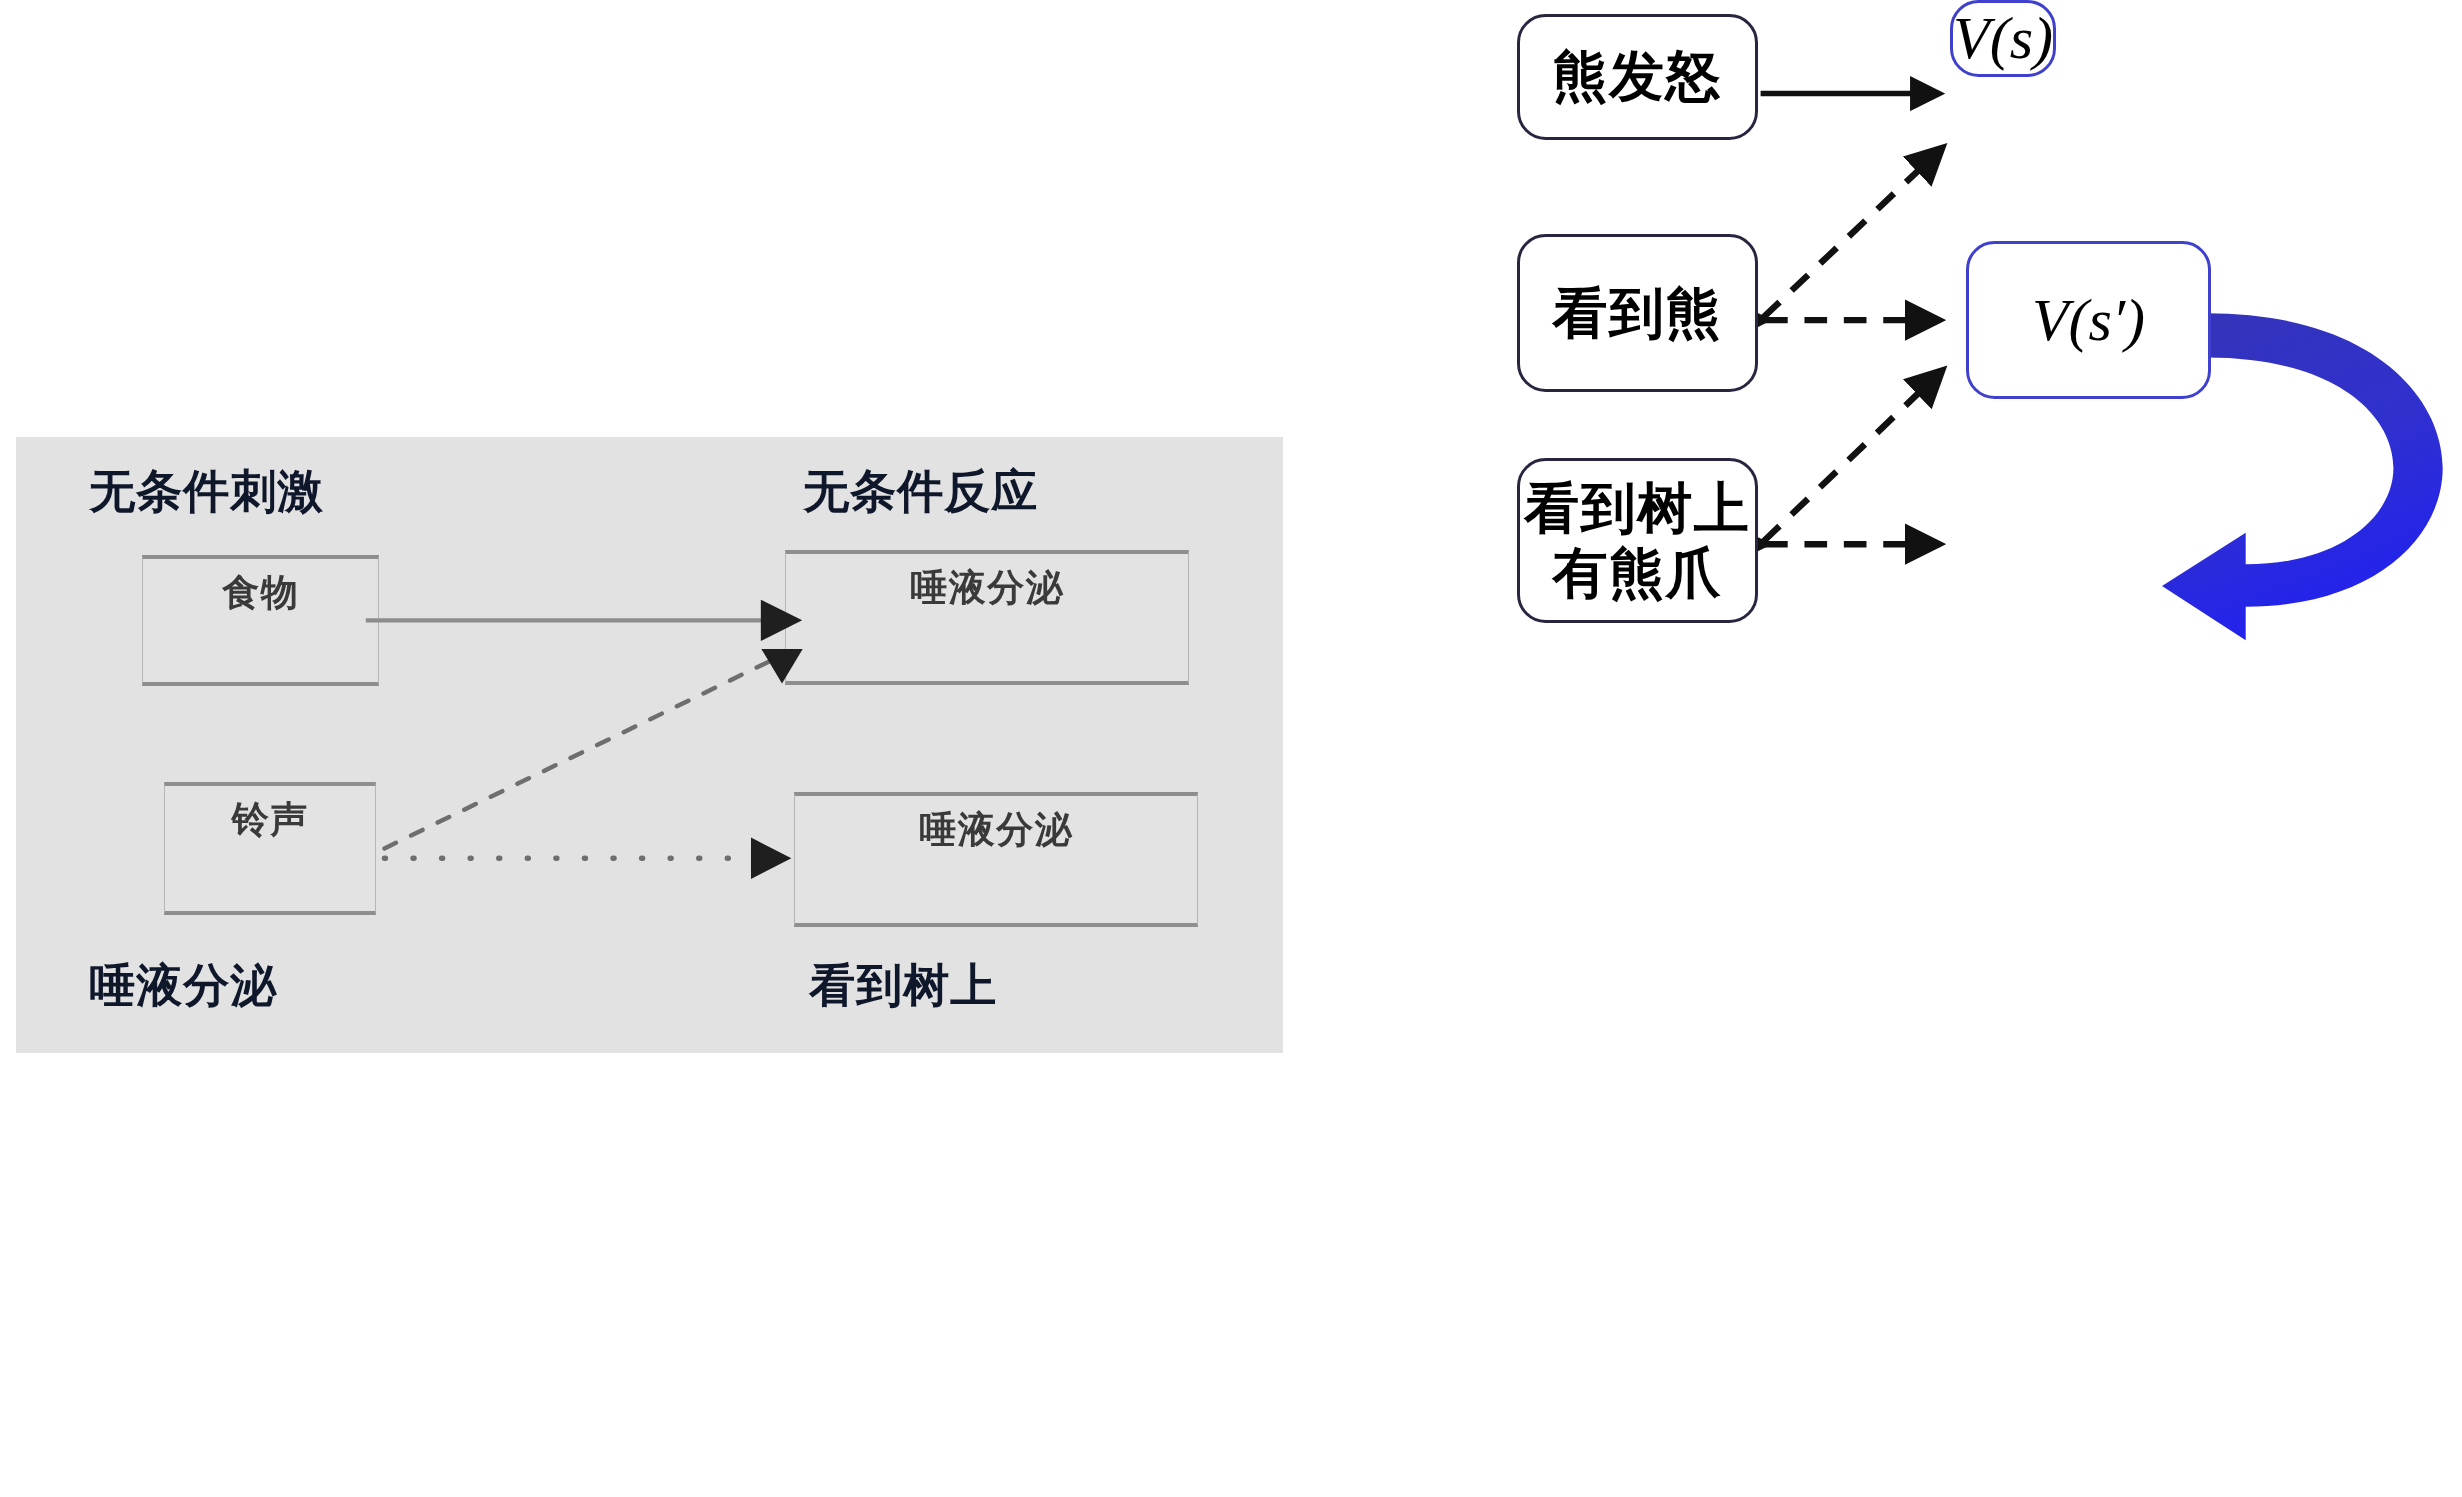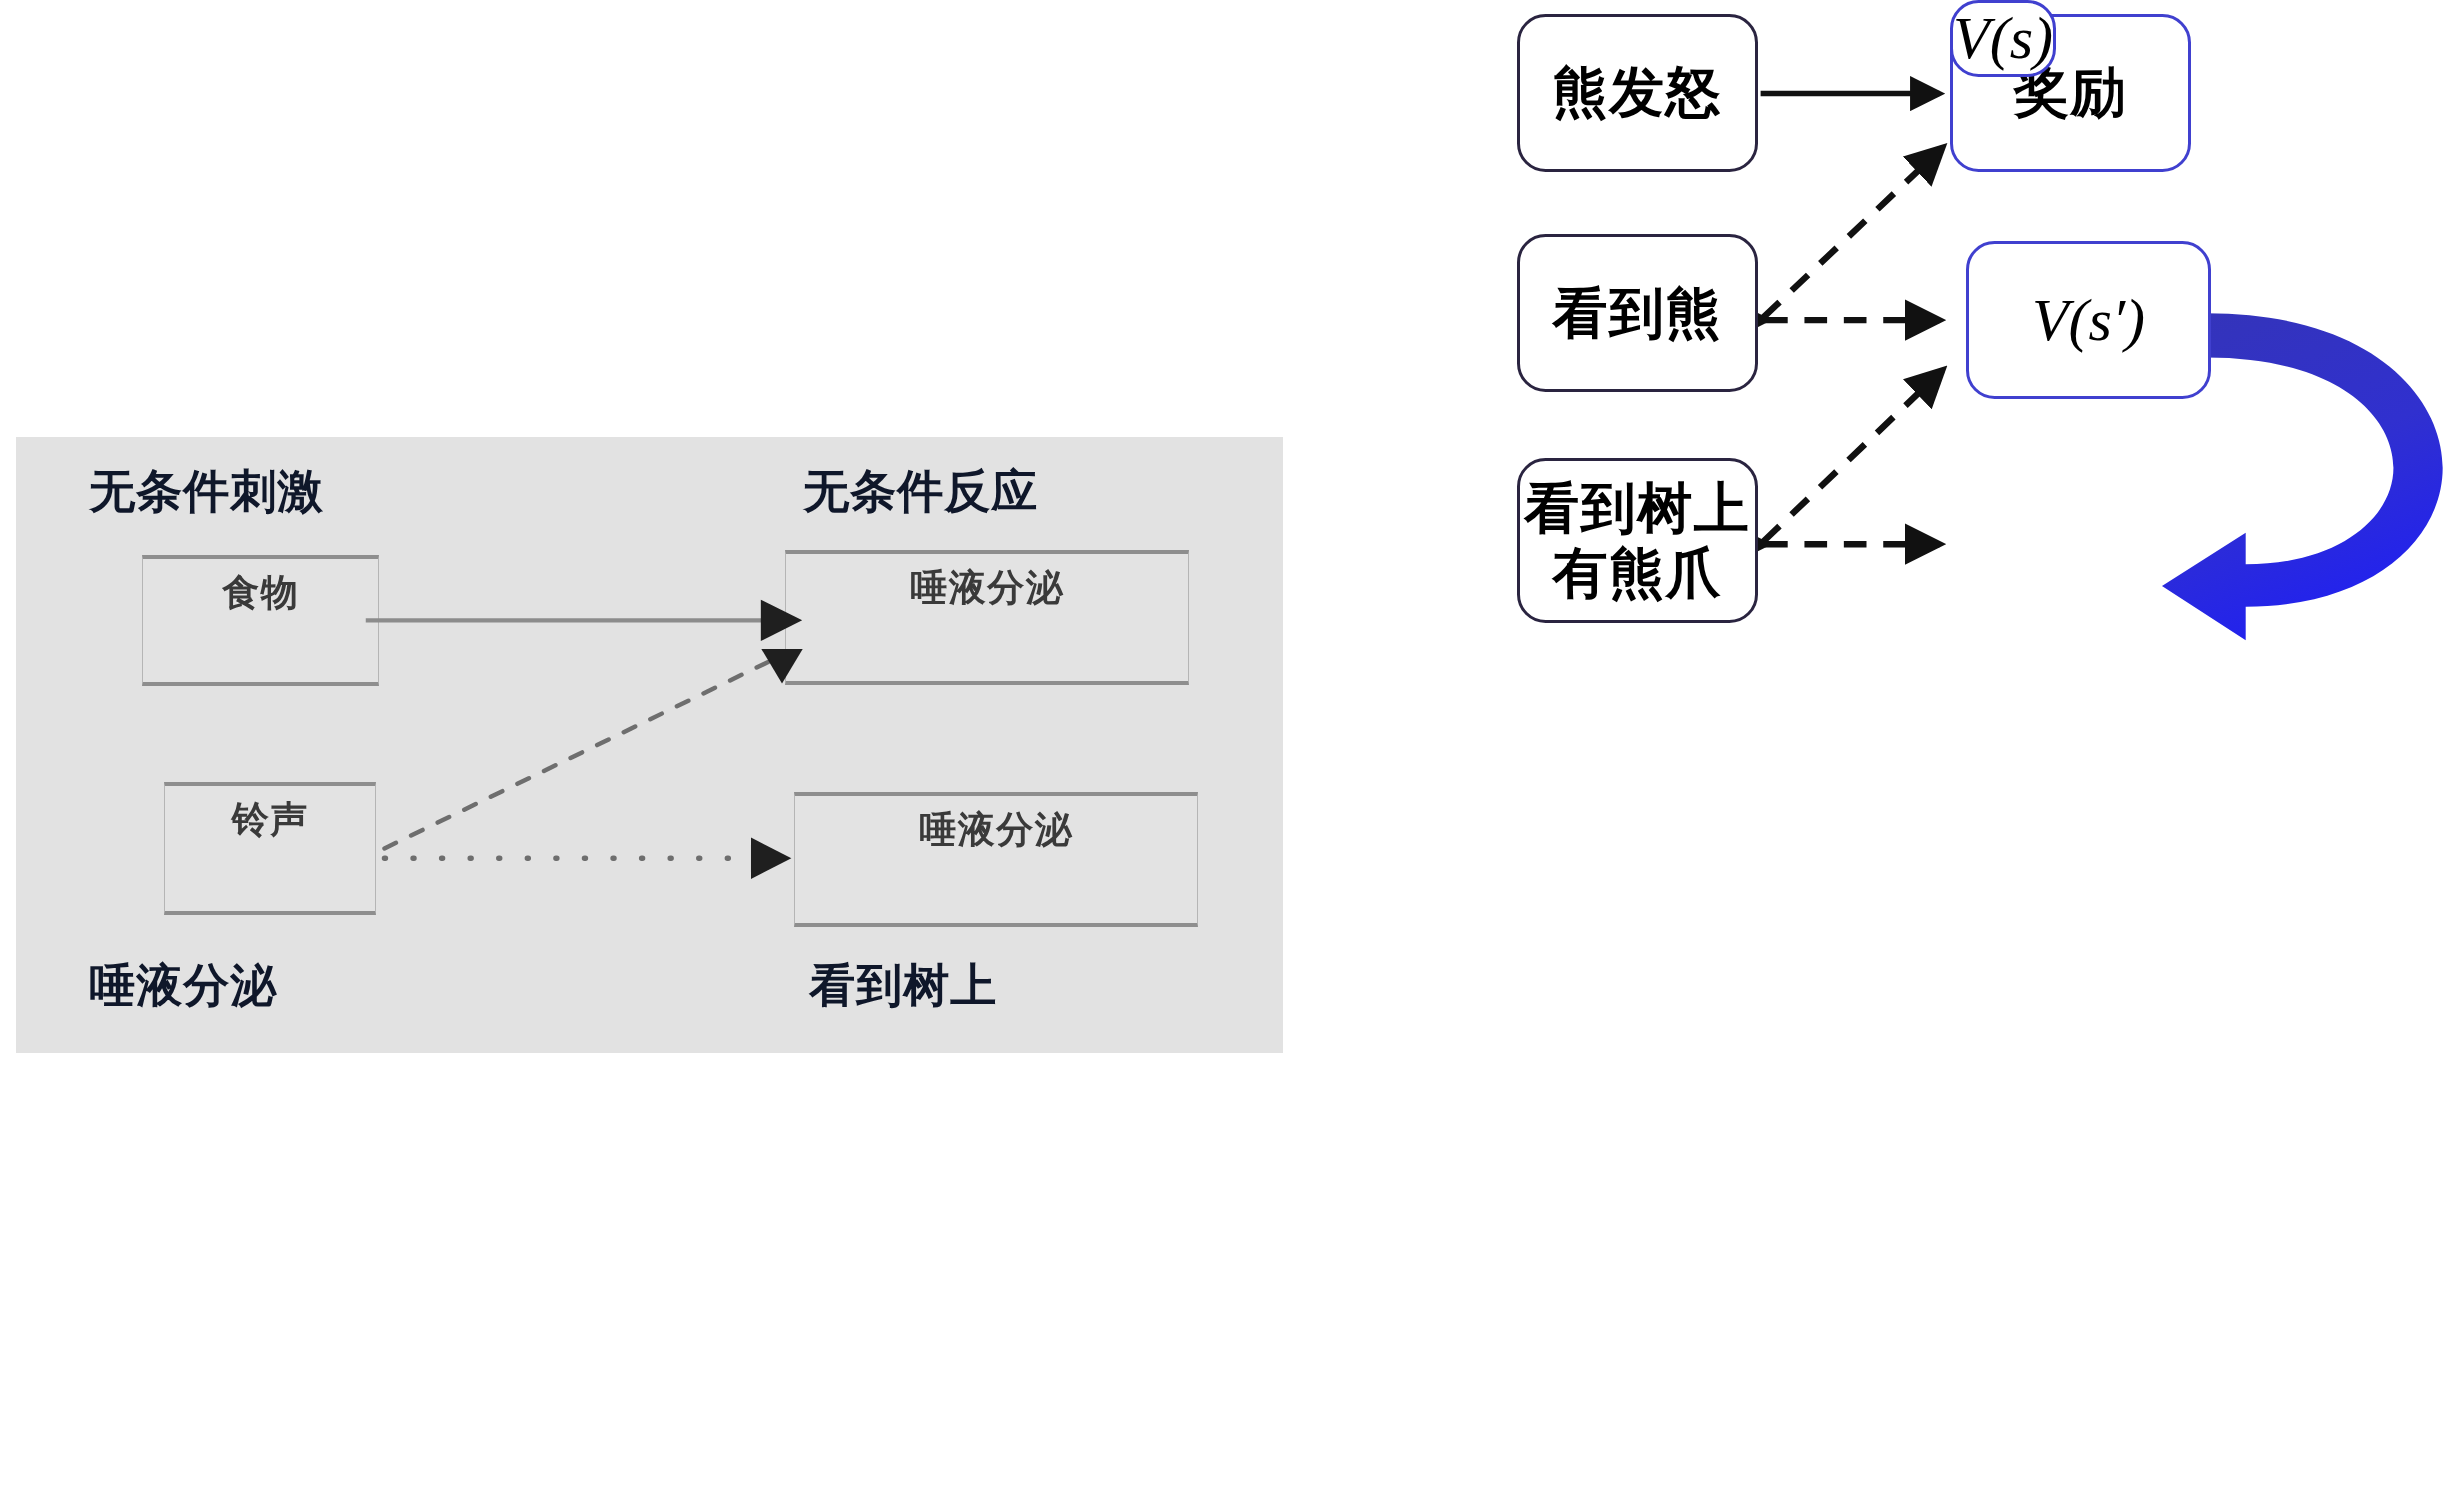--- a/index.html
+++ b/index.html
@@ -103,7 +103,7 @@
     border-radius: 15px;
   }
 
-  #td-box-bear-angry { left: 9.8px;   top: 13.8px;   width: 241px; height: 158px; }
+  #td-box-bear-angry { left: 9.8px;   top: 13.8px;   width: 241px; height: 126px; }
   #td-box-see-bear   { left: 9.8px;   top: 234px;  width: 241px; height: 158px; }
   #td-box-claw       { left: 9.8px;   top: 458px;  width: 241px; height: 165px; }
   #td-box-reward     { left: 443px;  top: 13.8px;   width: 241px; height: 158px; }

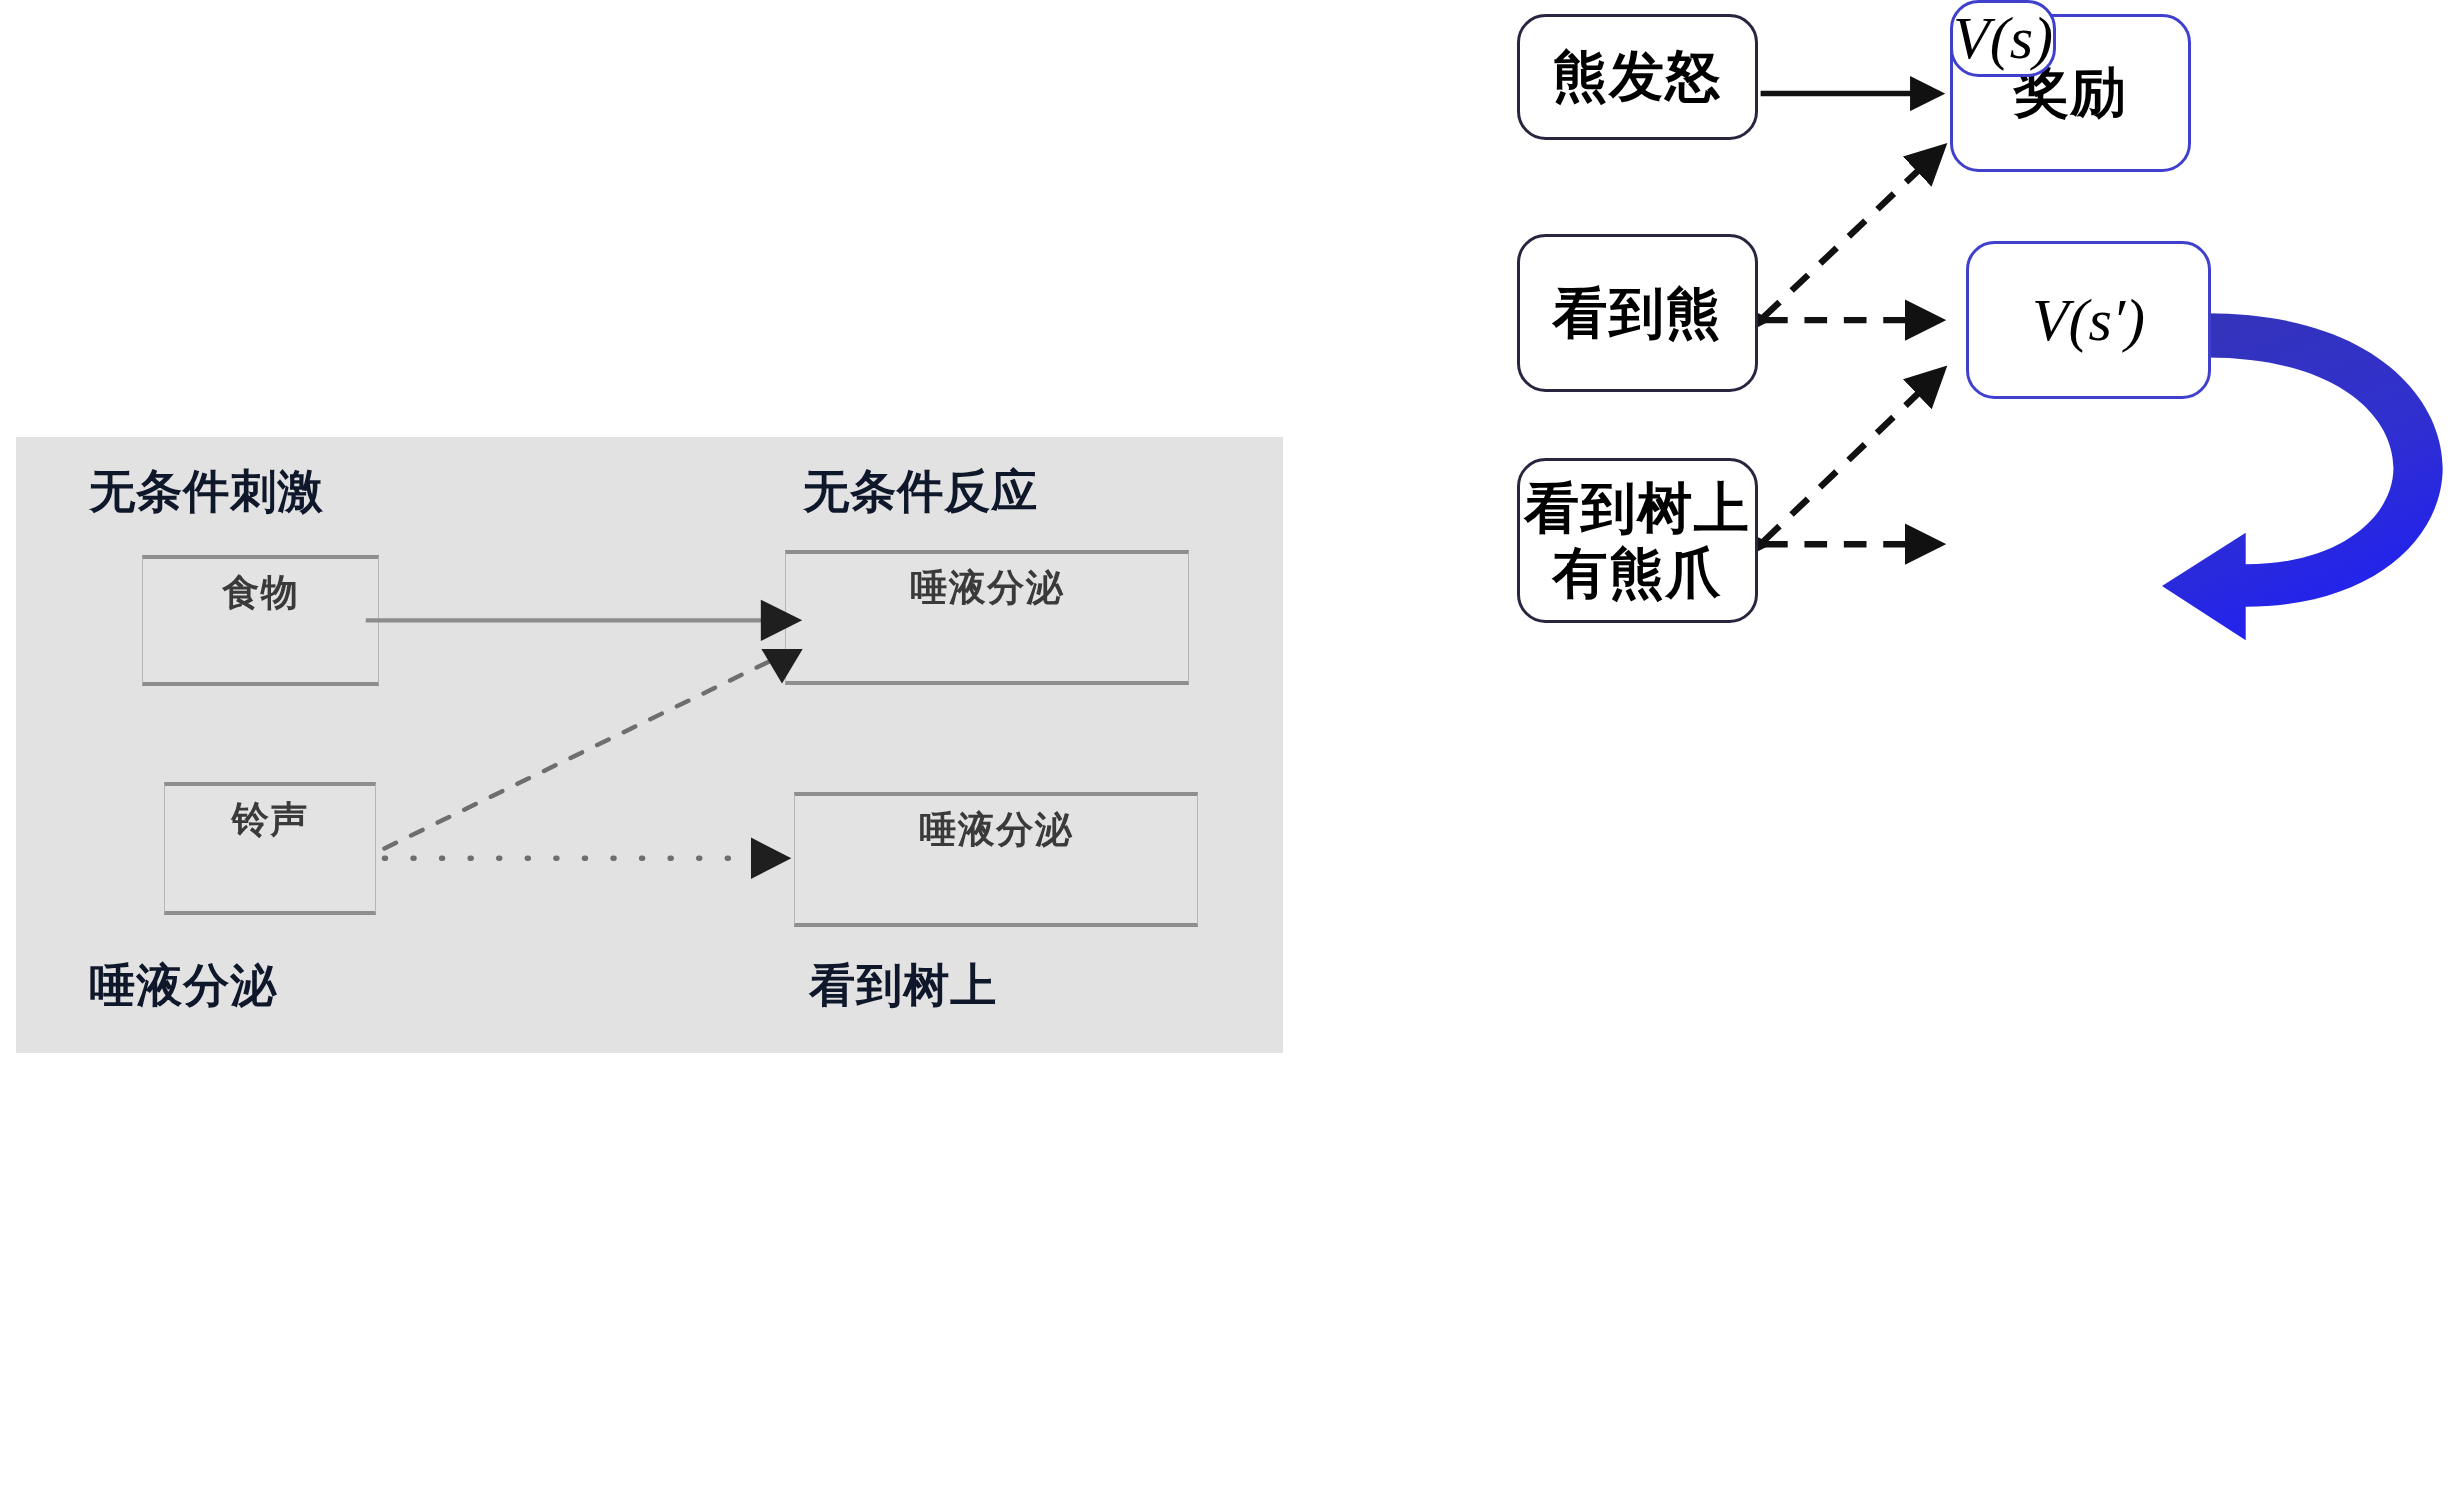--- a/index.html
+++ b/index.html
@@ -187,9 +187,6 @@
     </div>
 
     
-    <div class="td-box accent" id="td-box-reward">
-      <span>奖励</span>
-    </div>
 
     <div class="td-box accent math" id="td-box-vsp">
       <span>V(s′)</span>

